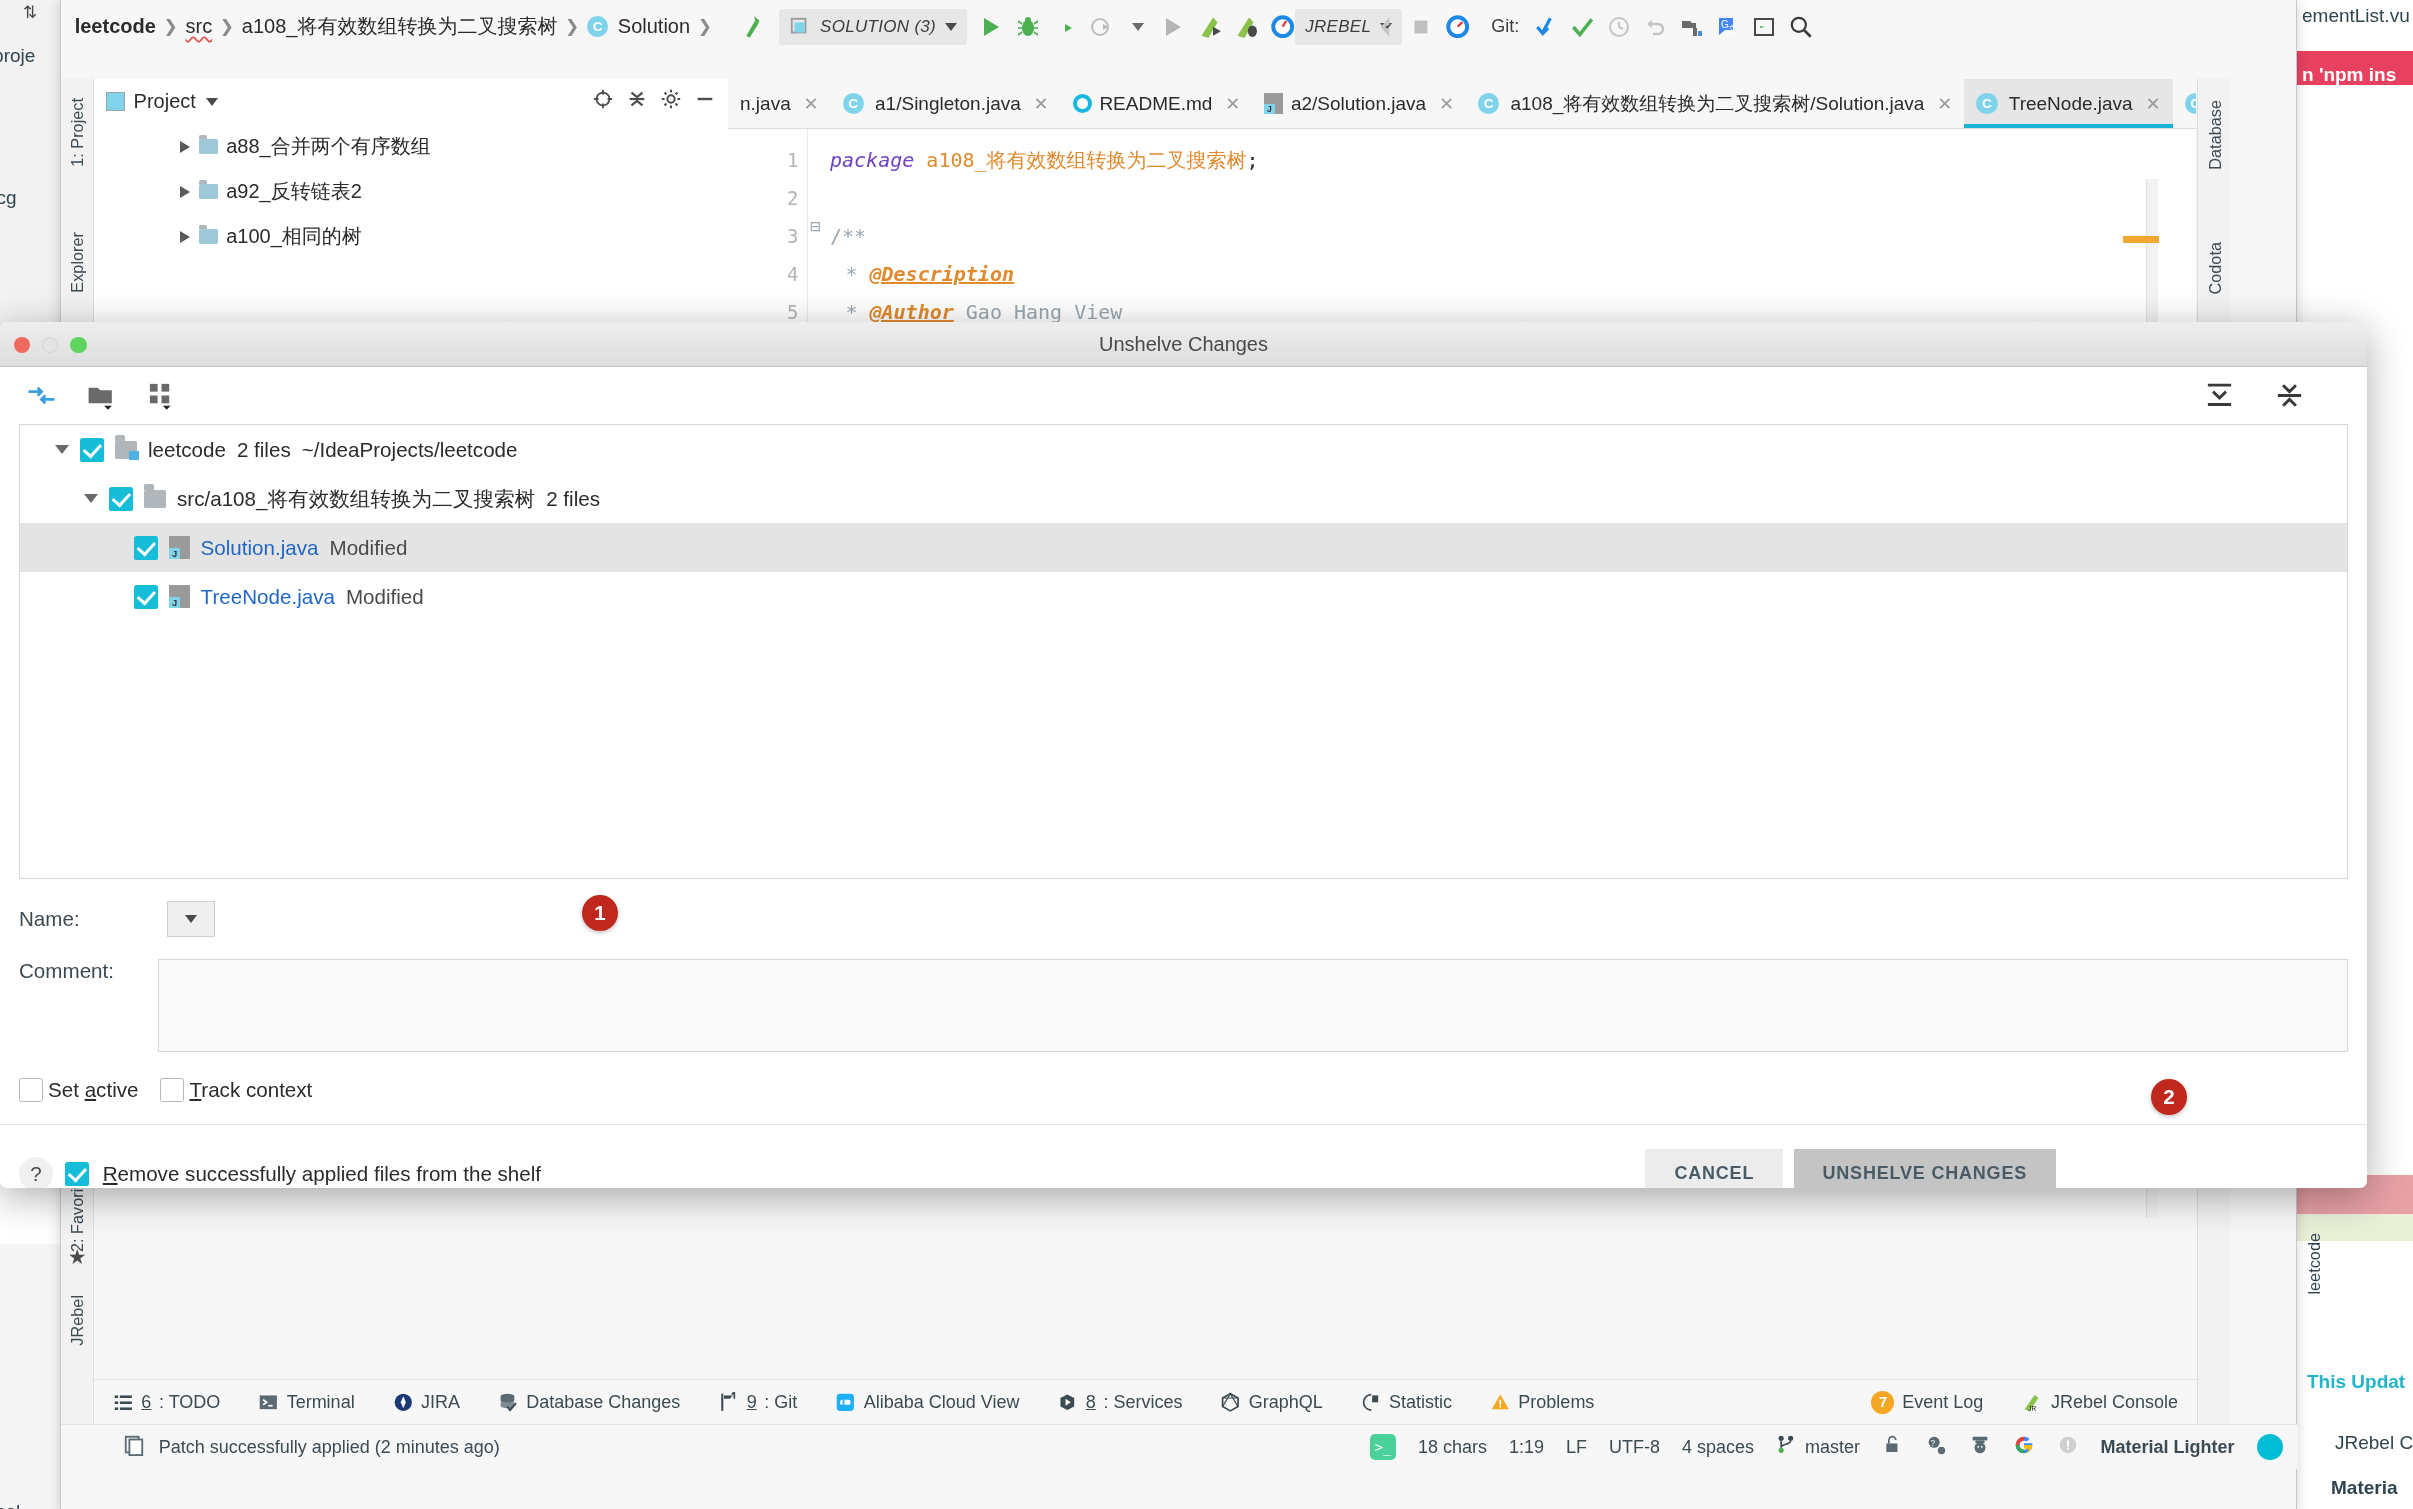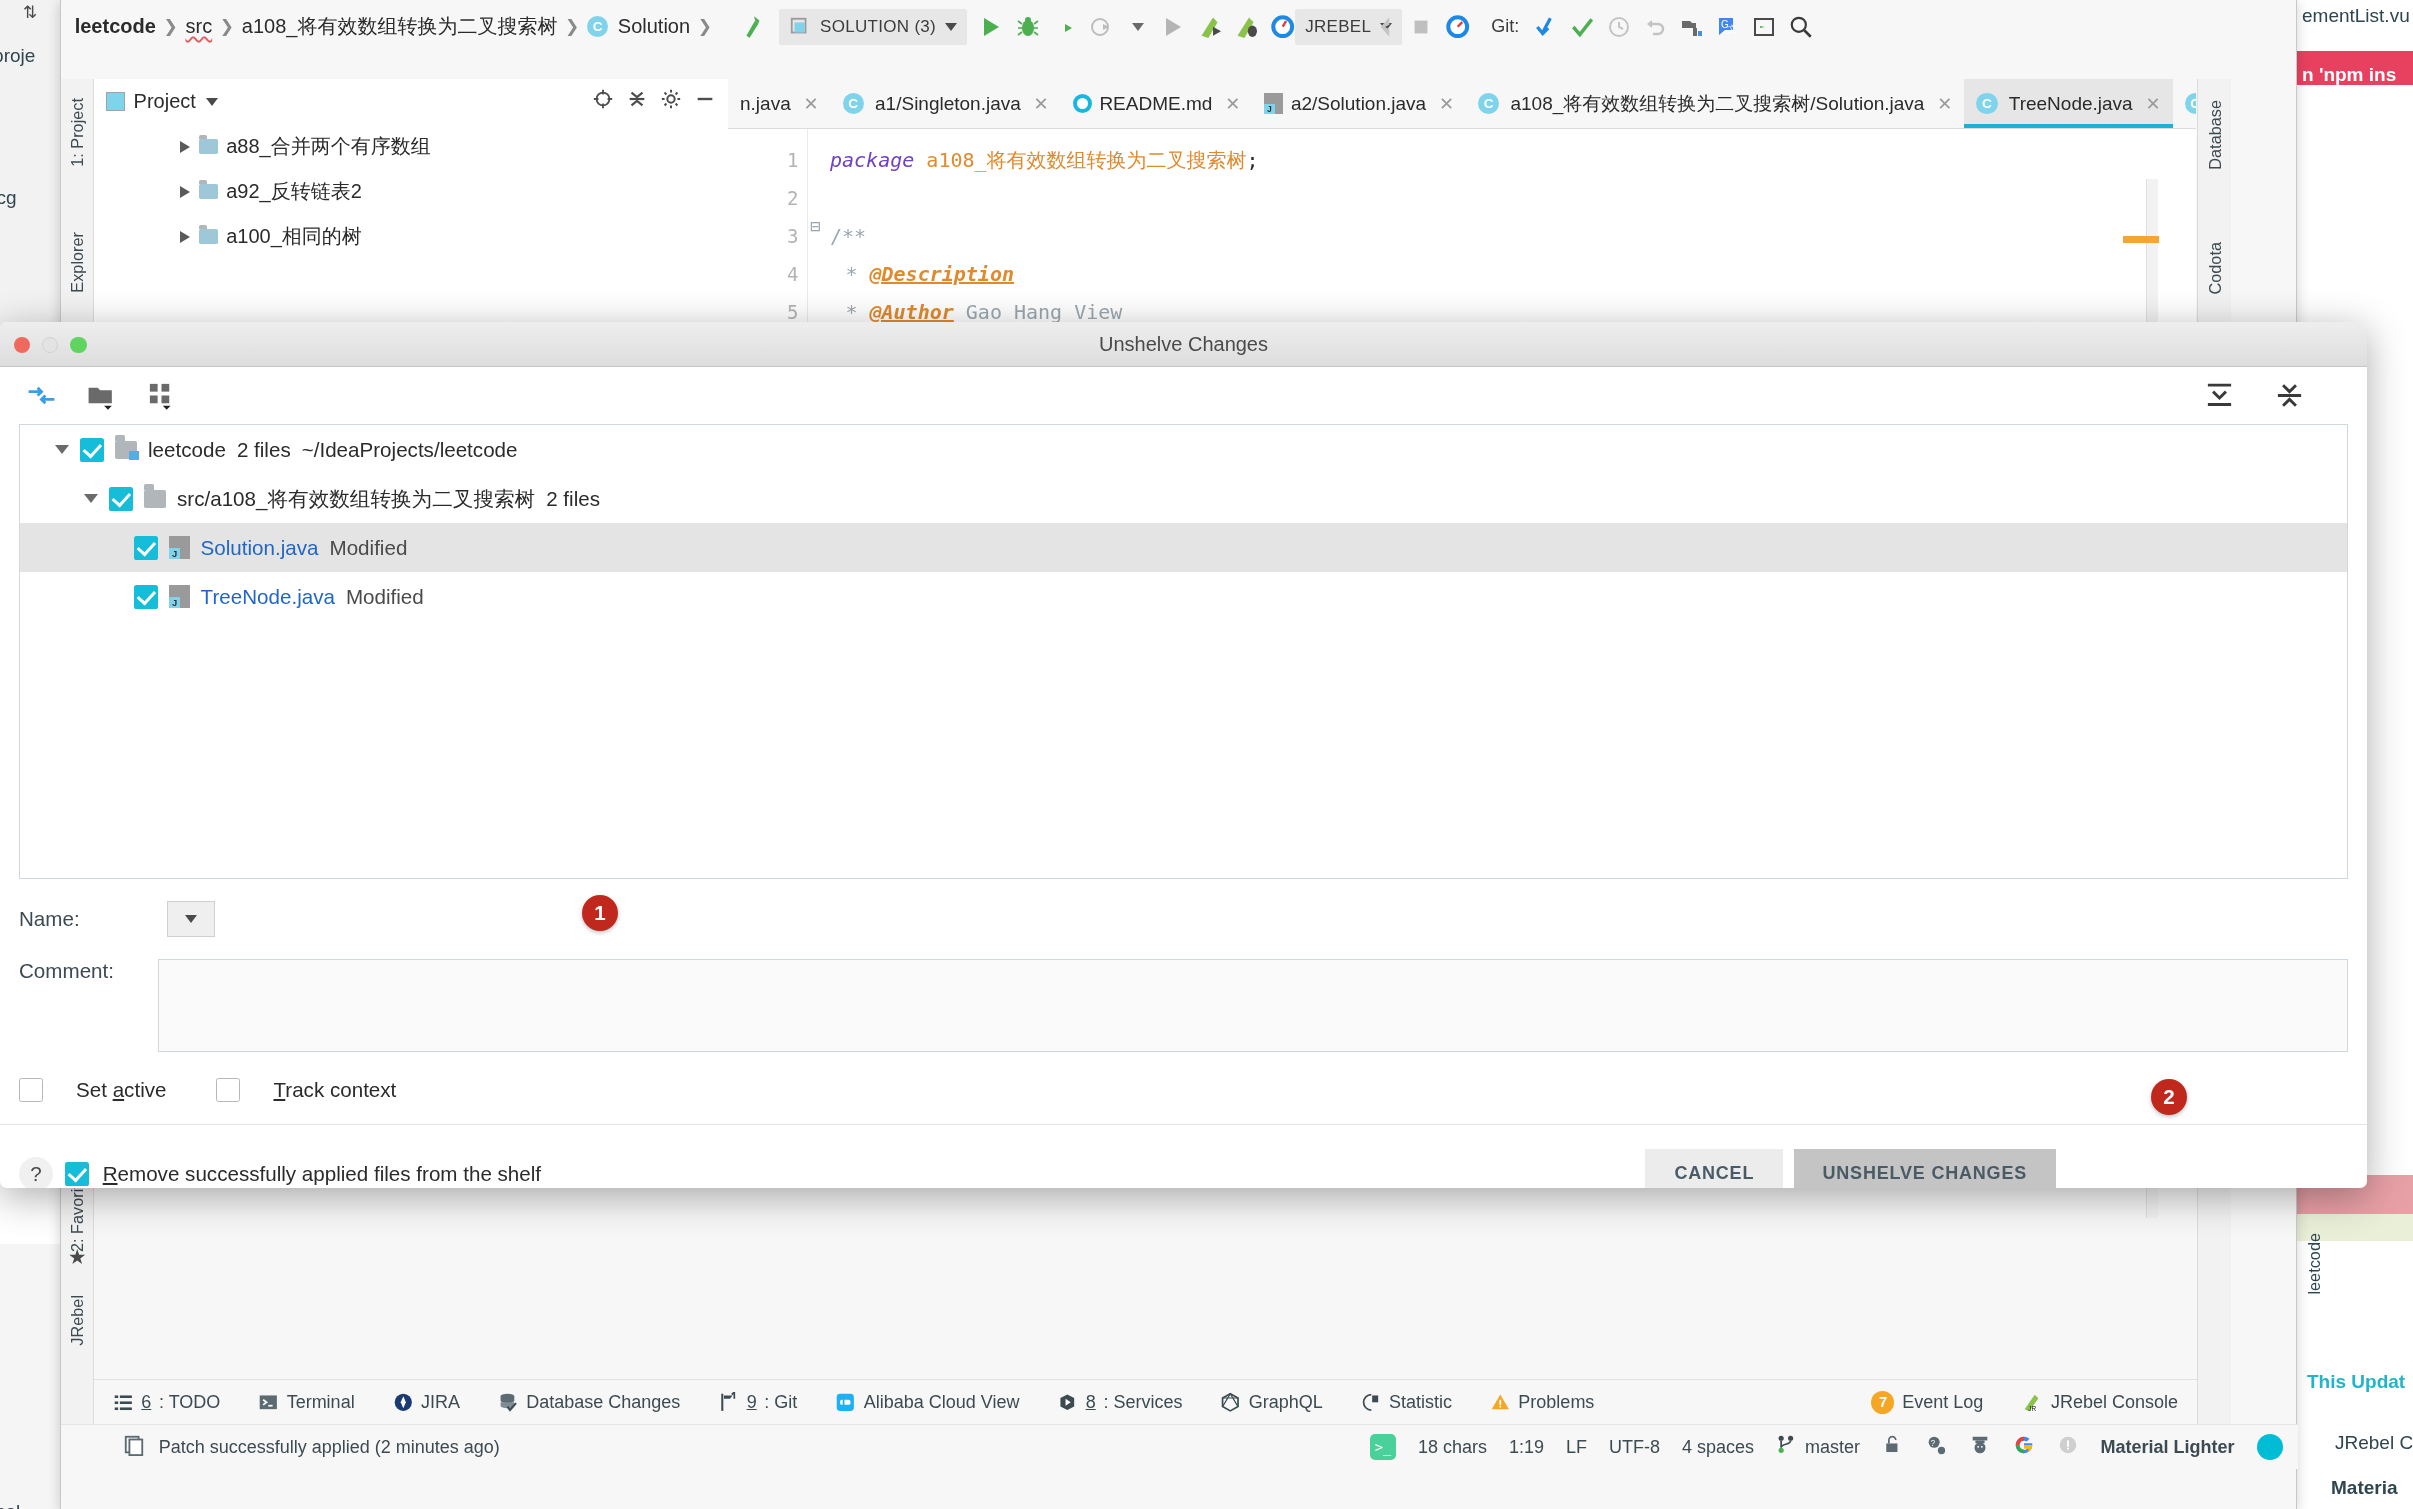--- a/index.html
+++ b/index.html
@@ -93,7 +93,7 @@
     display: flex; align-items: center; gap: 8.6px; height: 36px;
     background: #e7e7e7; border-radius: 2.6px; padding: 0 10.3px; margin: 0 5.1px;
   }
-  .tb-combo .lbl { font-size: 17px; color: #3c3c3c; letter-spacing: 0.3px; }
+  .tb-combo .lbl { font-size: 17px; color: #3c3c3c; letter-spacing: 0.3px; font-style: italic; }
   .tri-down { width: 0; height: 0; border-left: 6.9px solid transparent;
               border-right: 6.9px solid transparent; border-top: 8.6px solid #4a4a4a; }
   .tri-right { width: 0; height: 0; border-top: 9.4px solid transparent;

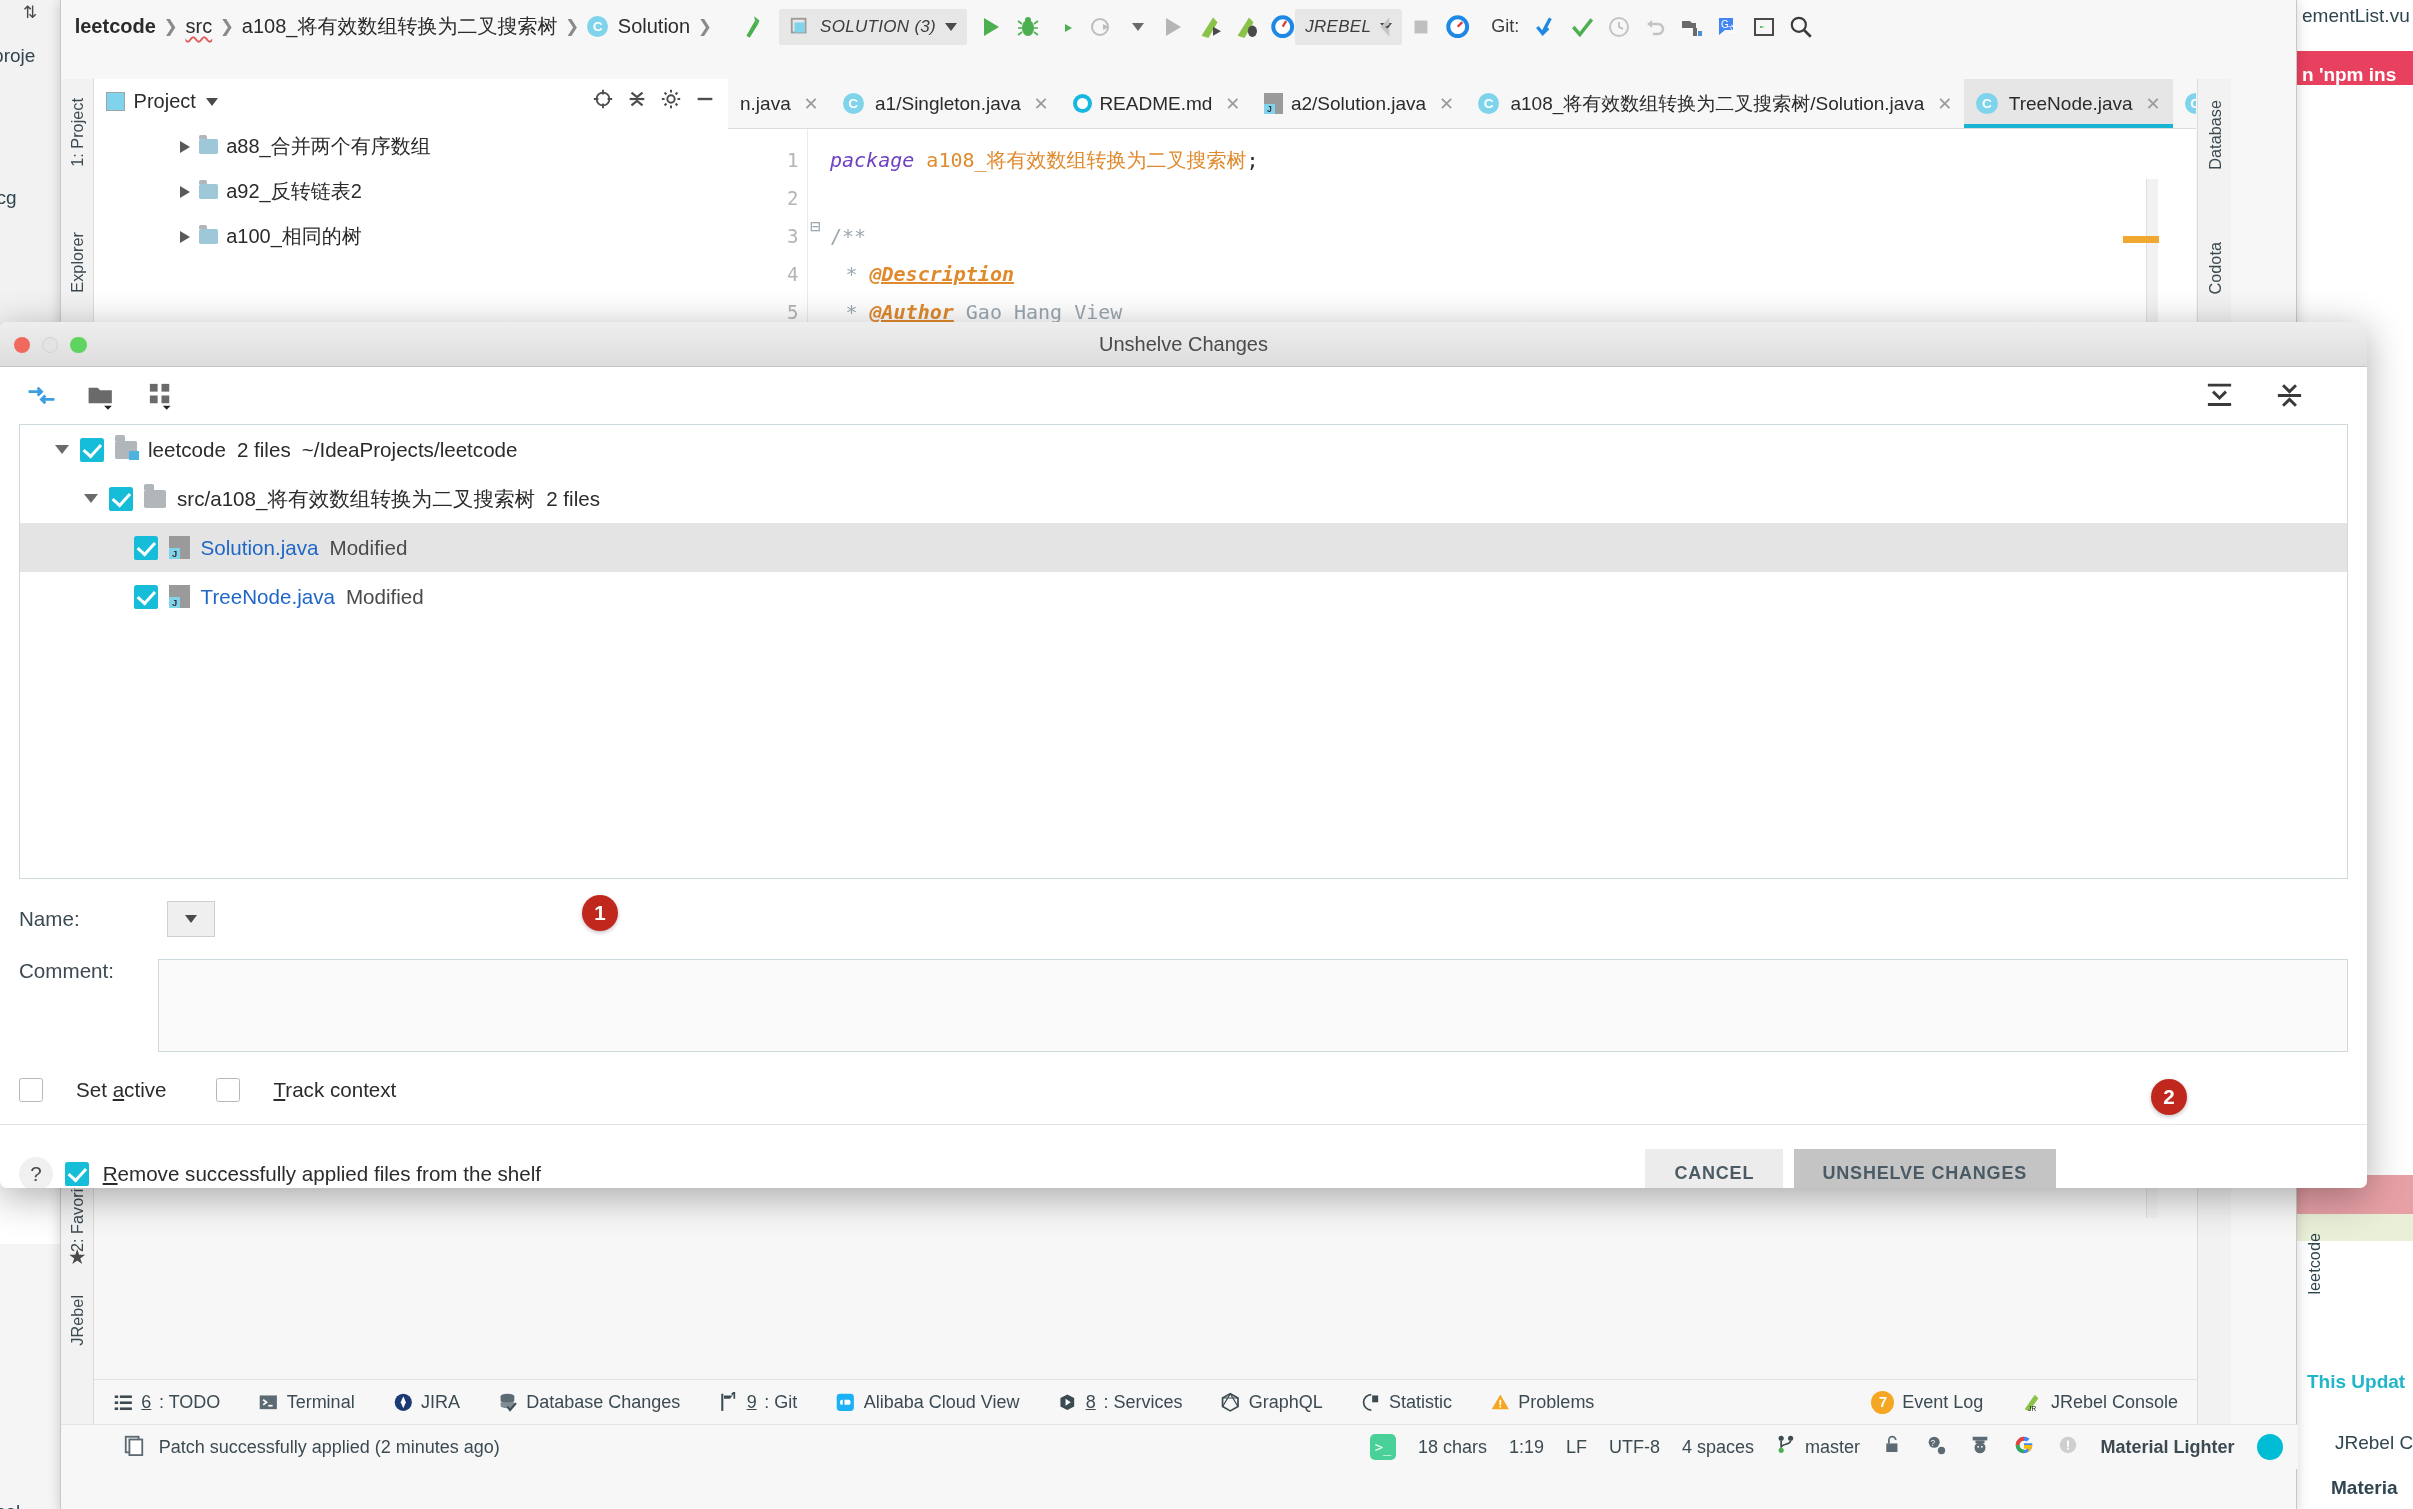--- a/index.html
+++ b/index.html
@@ -292,7 +292,7 @@
   .comment-box {
     flex: 1; height: 93px; background: #fafafa; border: 0.9px solid #cfd8dc;
   }
-  .cb-row { display: flex; align-items: center; padding: 0 19px; margin-top: 26px; gap: 33px; }
+  .cb-row { display: flex; align-items: center; padding: 0 19px; margin-top: 26px; gap: 5px; }
   .cb-lbl { font-size: 20.6px; color: #2b2b2b; }
   .cb-lbl u { text-decoration: underline; }
   .sep-line { height: 0.9px; background: #e3e3e3; margin: 0 0 0 0; }

